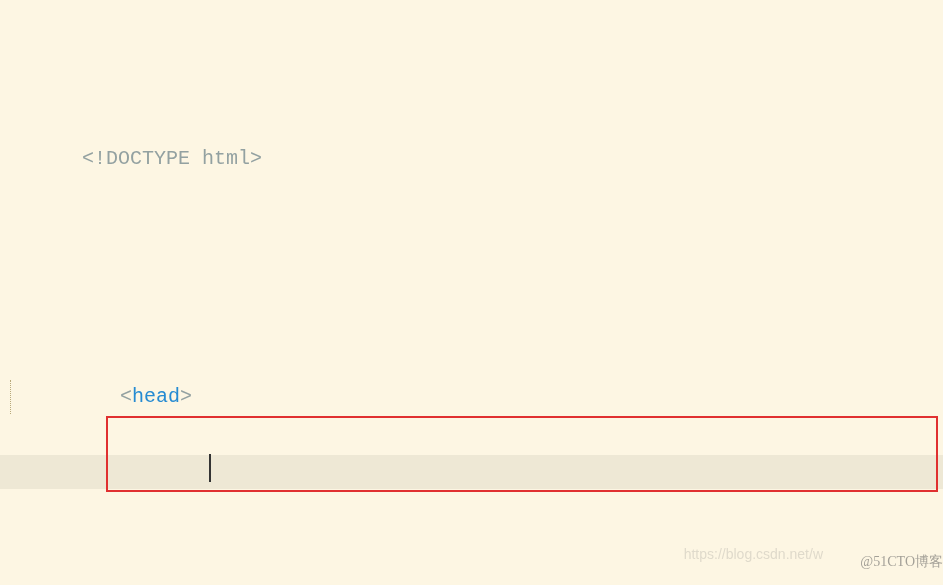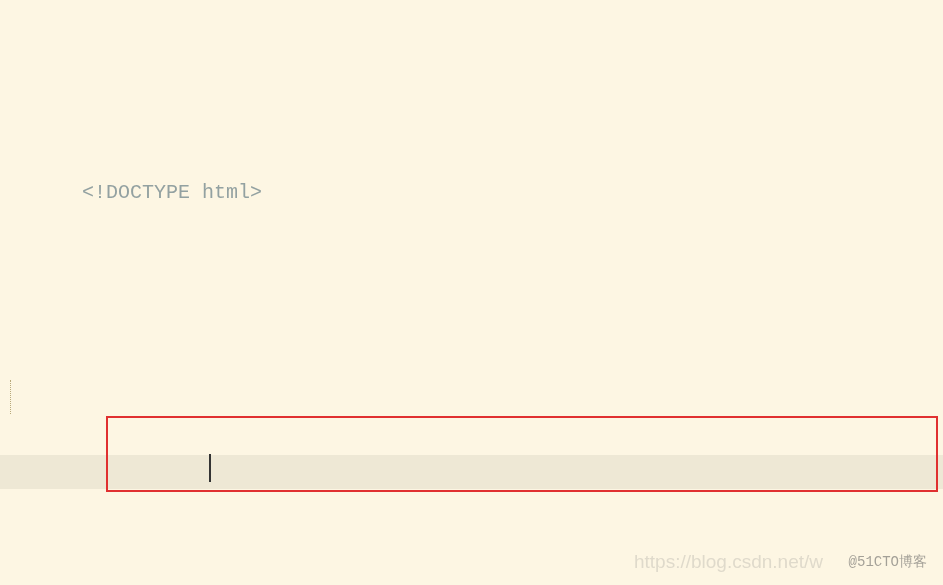--- a/index.html
+++ b/index.html
@@ -22,6 +22,7 @@
   }
   .line {
     display: flex;
+    align-items: center;
     height: 34px;
   }
   .indent-guides {

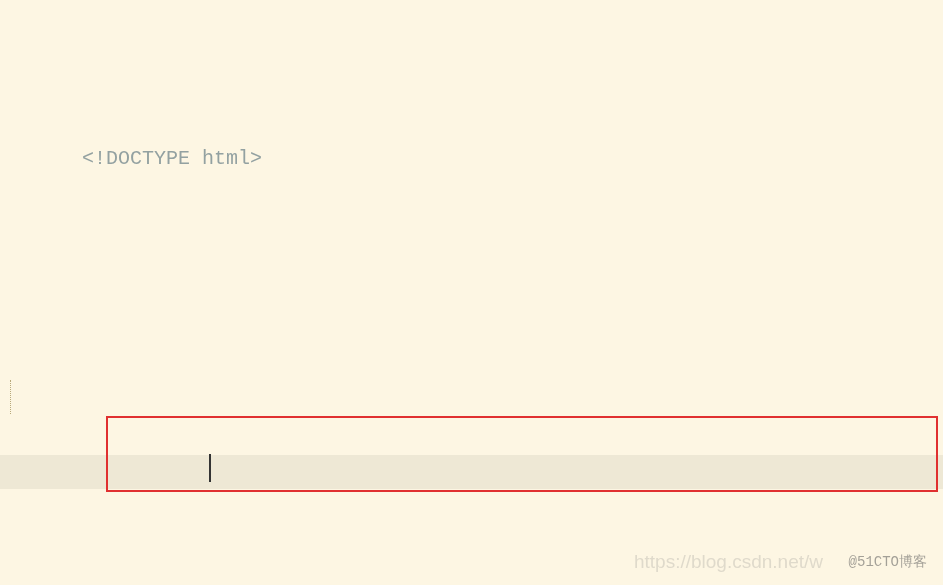--- a/index.html
+++ b/index.html
@@ -126,6 +126,9 @@
   
   <div class="line">
     <span class="indent-guides"><span class="indent-unit"></span></span>
+    <span class="code">
+      <span class="t-punc">&lt;</span><span class="t-tag">head</span><span class="t-punc">&gt;</span>
+    </span>
   </div>
 
   

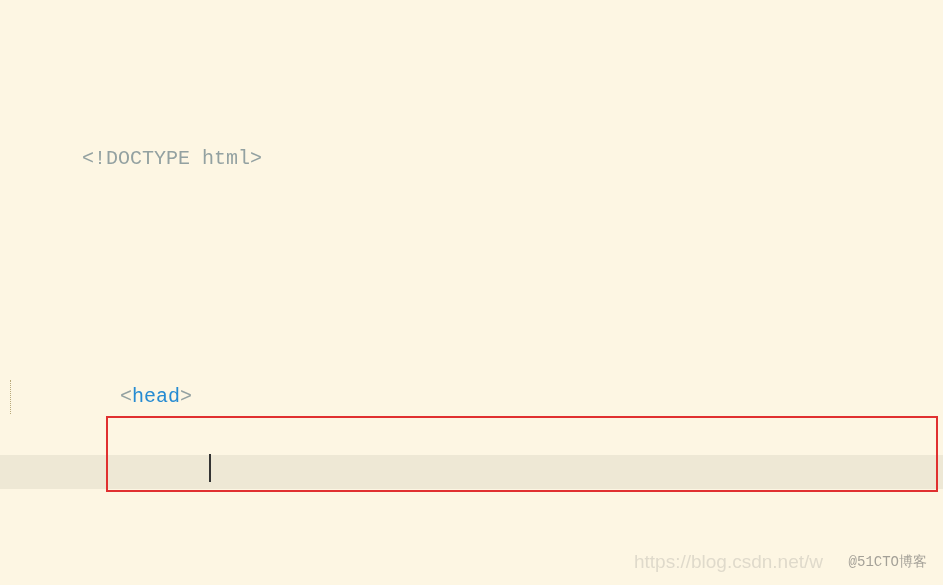--- a/index.html
+++ b/index.html
@@ -88,10 +88,10 @@
   .watermark1 {
     position: absolute;
     right: 120px;
-    bottom: 6px;
+    bottom: 14px;
     color: rgba(120,120,120,0.22);
     font-family: Arial, sans-serif;
-    font-size: 19px;
+    font-size: 14px;
     z-index: 20;
     pointer-events: none;
   }

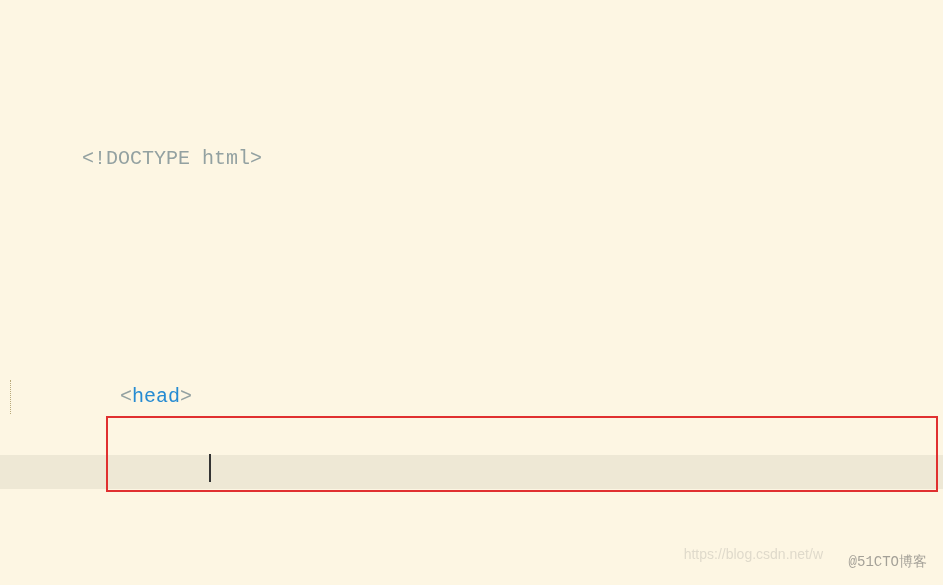--- a/index.html
+++ b/index.html
@@ -97,10 +97,10 @@
   }
   .watermark2 {
     position: absolute;
-    right: 16px;
+    right: 0;
     bottom: 6px;
     color: rgba(90,90,90,0.55);
-    font-family: Liberation Mono, monospace;
+    font-family: Liberation Serif, serif;
     font-size: 14px;
     z-index: 20;
     pointer-events: none;

